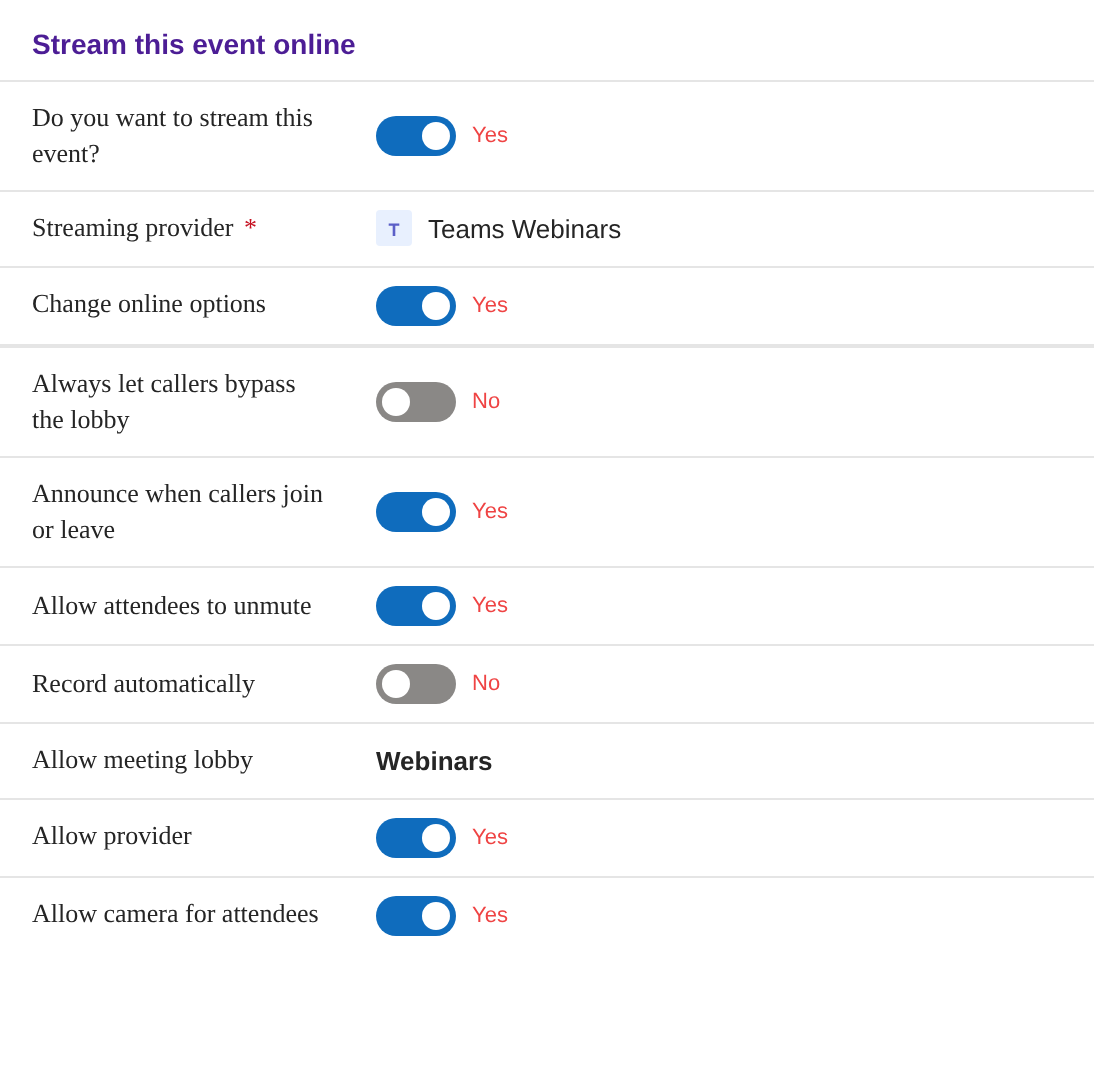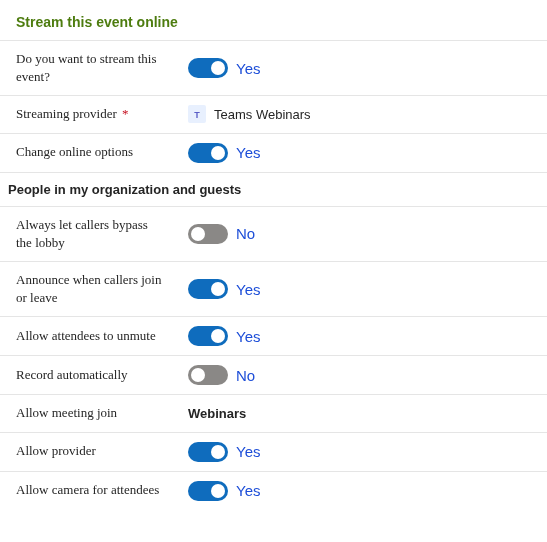--- a/index.html
+++ b/index.html
@@ -16,7 +16,7 @@
       font-size: 14px;
       font-weight: 600;
       padding: 14px 16px 10px 16px;
-      color: #4d7c0f;
+      color: #4c1d95;
     }
 
     .settings-row {

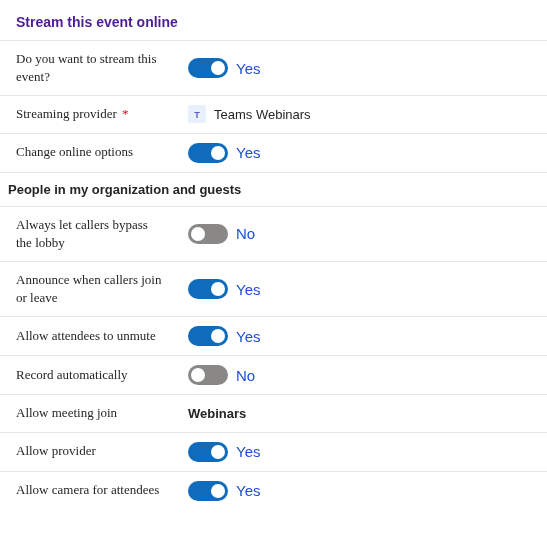--- a/index.html
+++ b/index.html
@@ -76,8 +76,8 @@
     .toggle-track.off .toggle-thumb { left: 3px; }
 
     .toggle-label {
-      font-size: 15px;
-      color: #1d4ed8;
+      font-size: 11px;
+      color: #ef4444;
     }
 
     .bold-value {

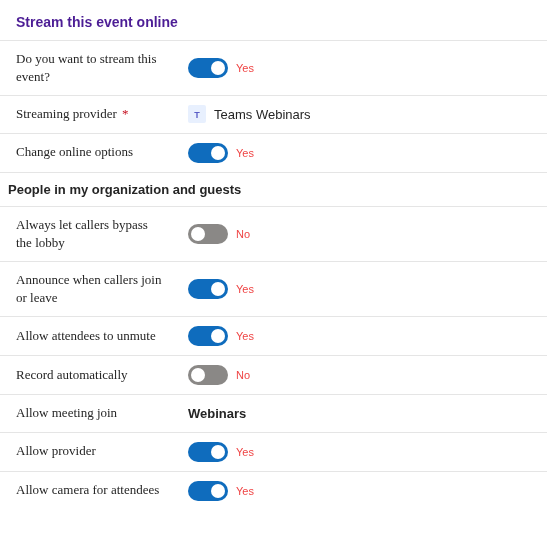--- a/index.html
+++ b/index.html
@@ -156,9 +156,6 @@
     </div>
 
     <div class="settings-row">
-      <div class="value-cell">
-        <span class="bold-value">People in my organization and guests</span>
-      </div>
     </div>
 
     <div class="settings-row">

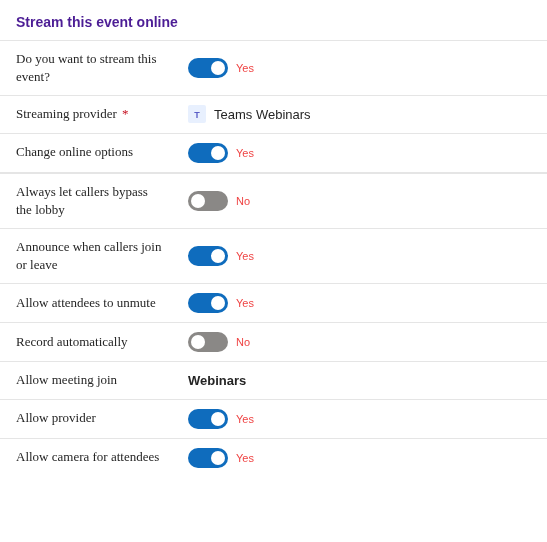--- a/index.html
+++ b/index.html
@@ -207,7 +207,7 @@
     </div>
 
     <div class="settings-row">
-      <div class="label-cell">Allow meeting join</div>
+      <div class="label-cell">Allow meeting lobby</div>
       <div class="value-cell">
         <span class="bold-value">Webinars</span>
       </div>

